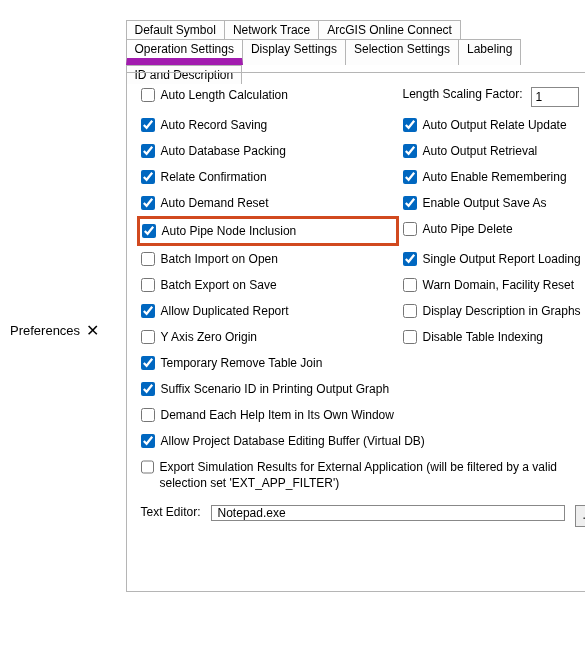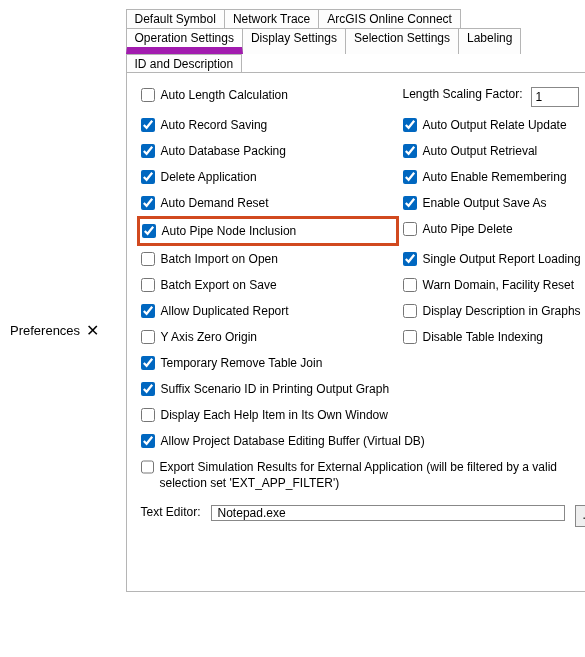--- a/index.html
+++ b/index.html
@@ -47,7 +47,7 @@
     margin-right: -1px;
     cursor: pointer;
     position: relative;
-    top: 1px;
+    top: 12px;
   }
   .tab.active {
     border-bottom: 7px solid #a21caf;

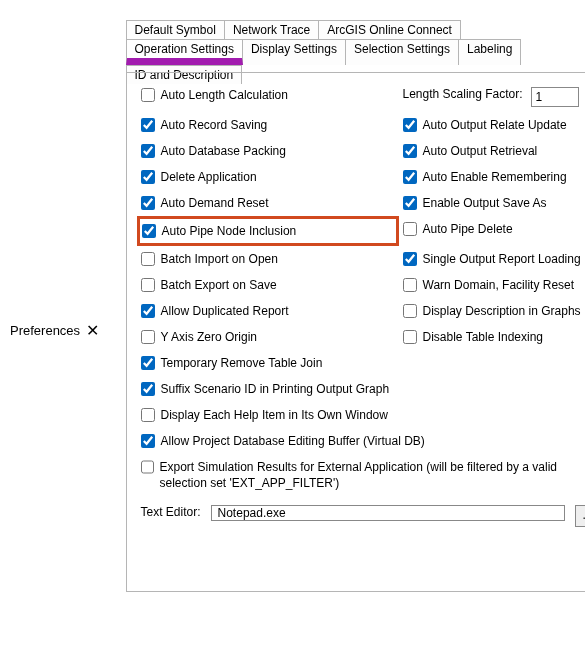--- a/index.html
+++ b/index.html
@@ -222,7 +222,7 @@
           </div>
           <div class="chk">
             <input type="checkbox" checked="" style="">
-            <span>Delete Application</span>
+            <span>Relate Confirmation</span>
           </div>
           <div class="chk">
             <input type="checkbox" checked="" style="">

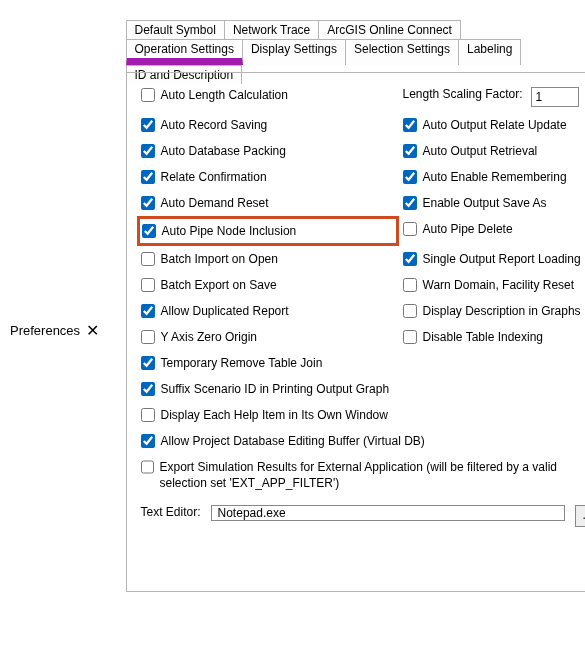--- a/index.html
+++ b/index.html
@@ -286,7 +286,7 @@
           </div>
           <div class="chk full">
             <input type="checkbox" style="">
-            <span>Display Each Help Item in Its Own Window</span>
+            <span>Demand Each Help Item in Its Own Window</span>
           </div>
           <div class="chk full">
             <input type="checkbox" checked="" style="">

